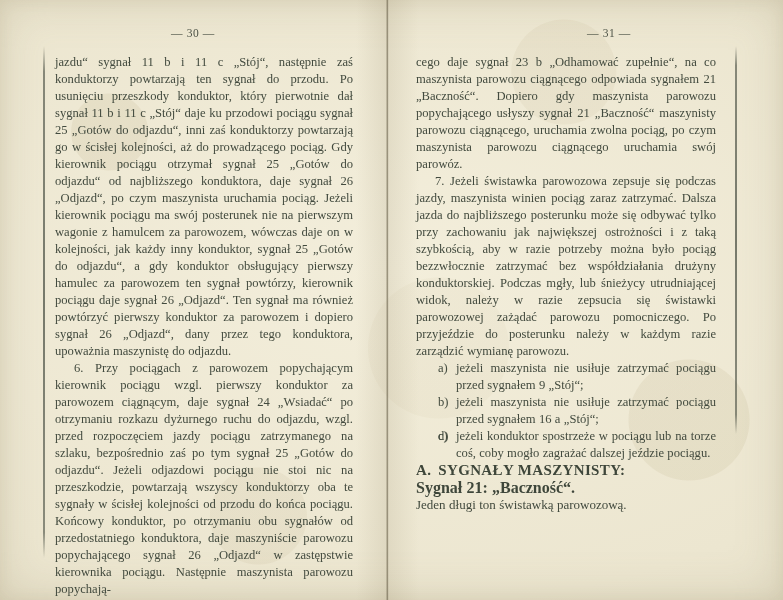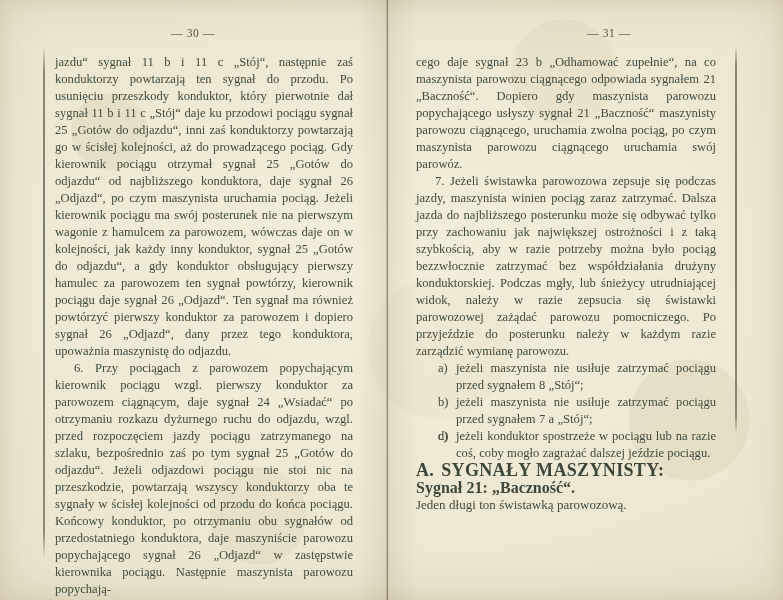--- a/index.html
+++ b/index.html
@@ -221,7 +221,7 @@
       <ol class="alpha">
         <li>
           <span class="marker">a)</span>
-          <span>jeżeli maszynista nie usiłuje  zatrzymać pociągu przed sygnałem 8 „Stój“;</span>
+          <span>jeżeli maszynista nie usiłuje  zatrzymać pociągu przed sygnałem 9 „Stój“;</span>
         </li>
         <li>
           <span class="marker">b)</span>

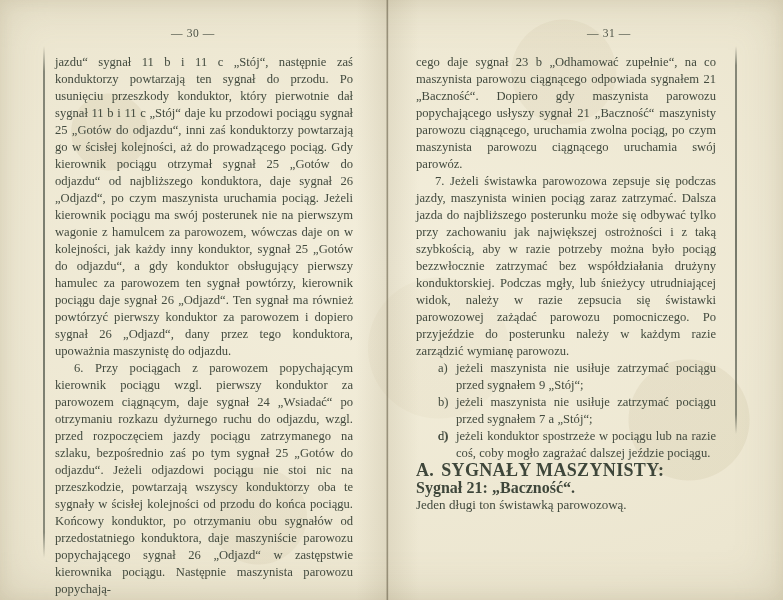--- a/index.html
+++ b/index.html
@@ -225,7 +225,7 @@
         </li>
         <li>
           <span class="marker">b)</span>
-          <span>jeżeli maszynista nie usiłuje zatrzymać pociągu przed sygnałem 7 a „Stój“;</span>
+          <span>jeżeli maszynista nie usiłuje zatrzymać pociągu przed sygnałem 16 a „Stój“;</span>
         </li>
         <li>
           <span class="marker">c)</span>

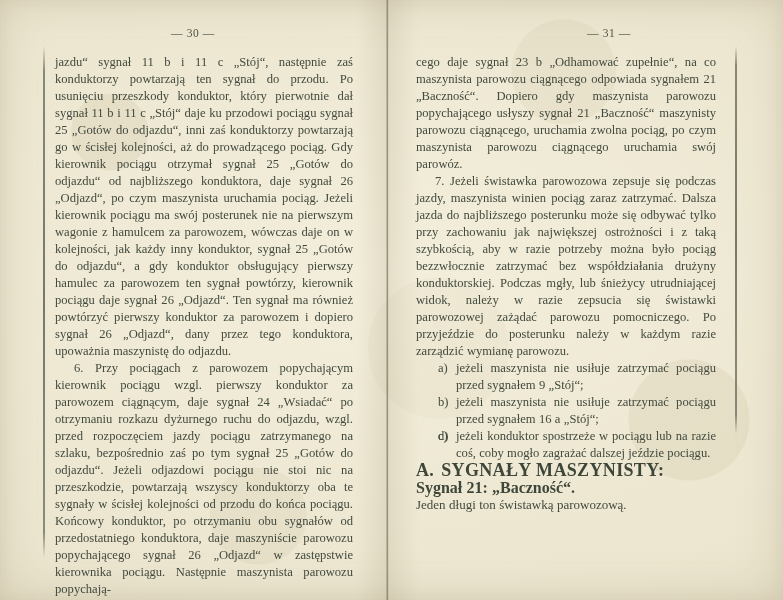--- a/index.html
+++ b/index.html
@@ -232,7 +232,7 @@
         </li>
         <li>
           <span class="marker">d)</span>
-          <span>jeżeli konduktor  spostrzeże w pociągu lub na razie coś, coby mogło zagrażać dalszej jeździe pociągu.</span>
+          <span>jeżeli konduktor  spostrzeże w pociągu lub na torze coś, coby mogło zagrażać dalszej jeździe pociągu.</span>
         </li>
       </ol>
 

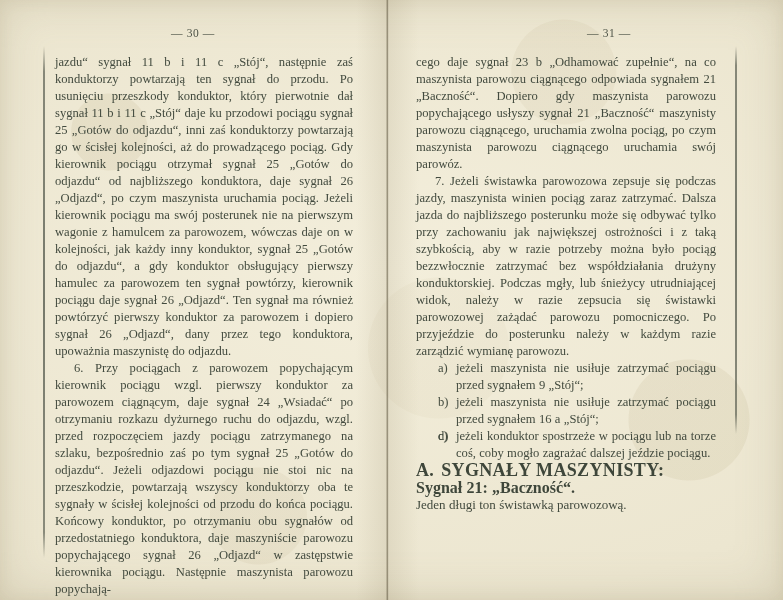--- a/index.html
+++ b/index.html
@@ -159,7 +159,7 @@
   .heading-a {
     margin: 13px 0 0 0;
     text-align: center;
-    font-size: 18px;
+    font-size: 15px;
     letter-spacing: .35px;
     font-weight: bold;
     color: #3e463a;

